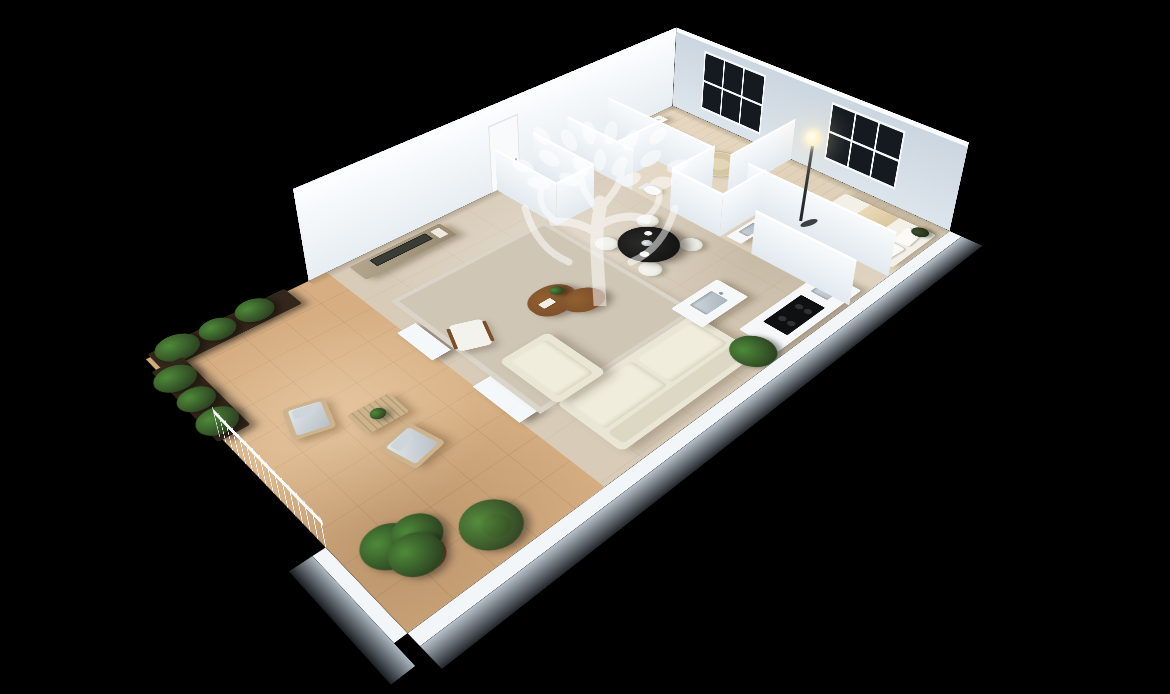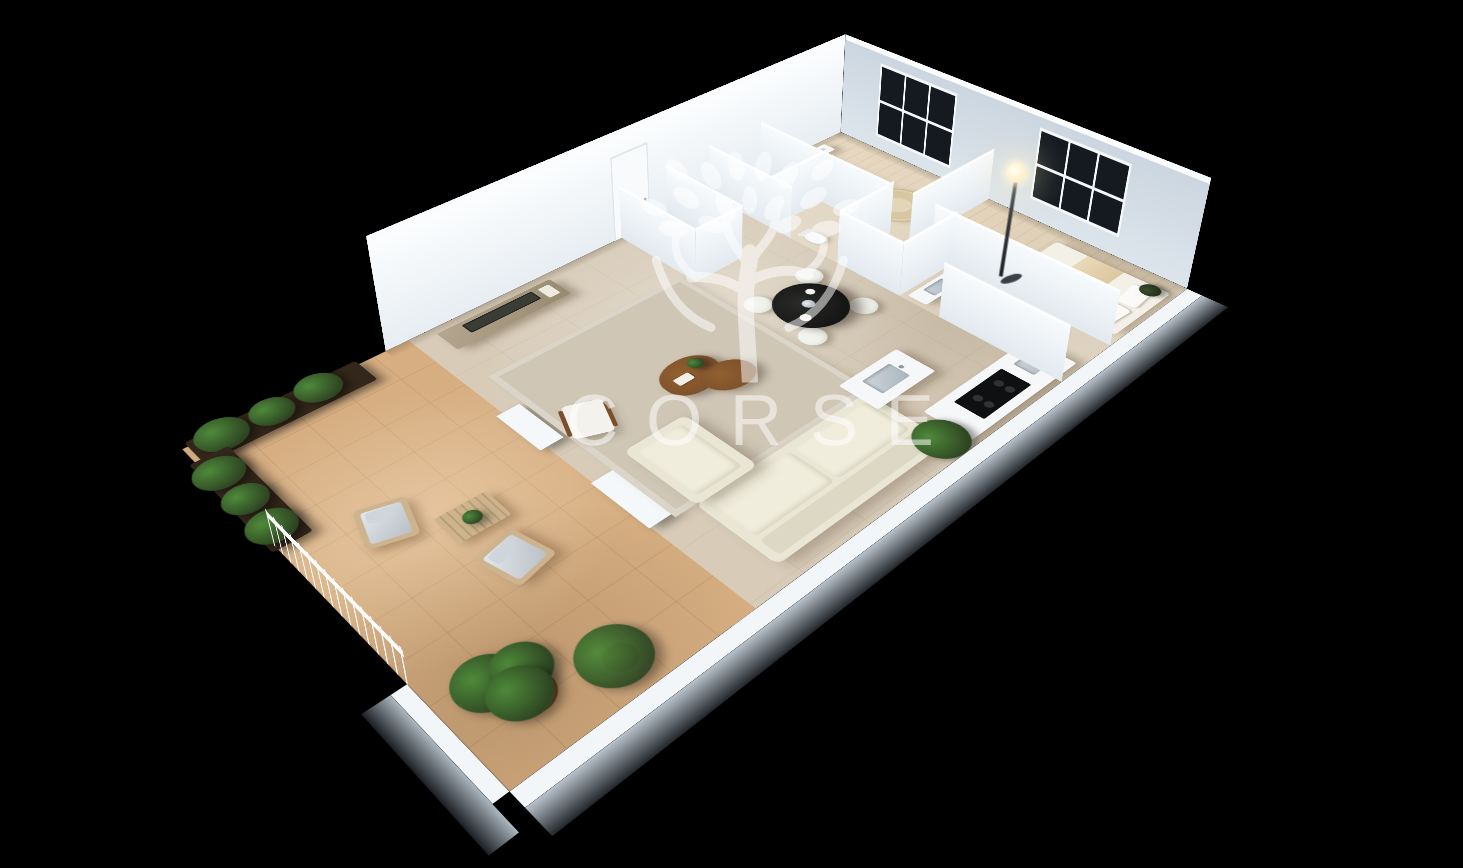--- a/index.html
+++ b/index.html
@@ -314,7 +314,6 @@
         <ellipse cx="182.1" cy="50" rx="6" ry="11" transform="rotate(70 182.1 50)"></ellipse>
       </g>
     </svg>
-    <div class="wm-line1">CORSE</div>
   </div>
 </div>
 

